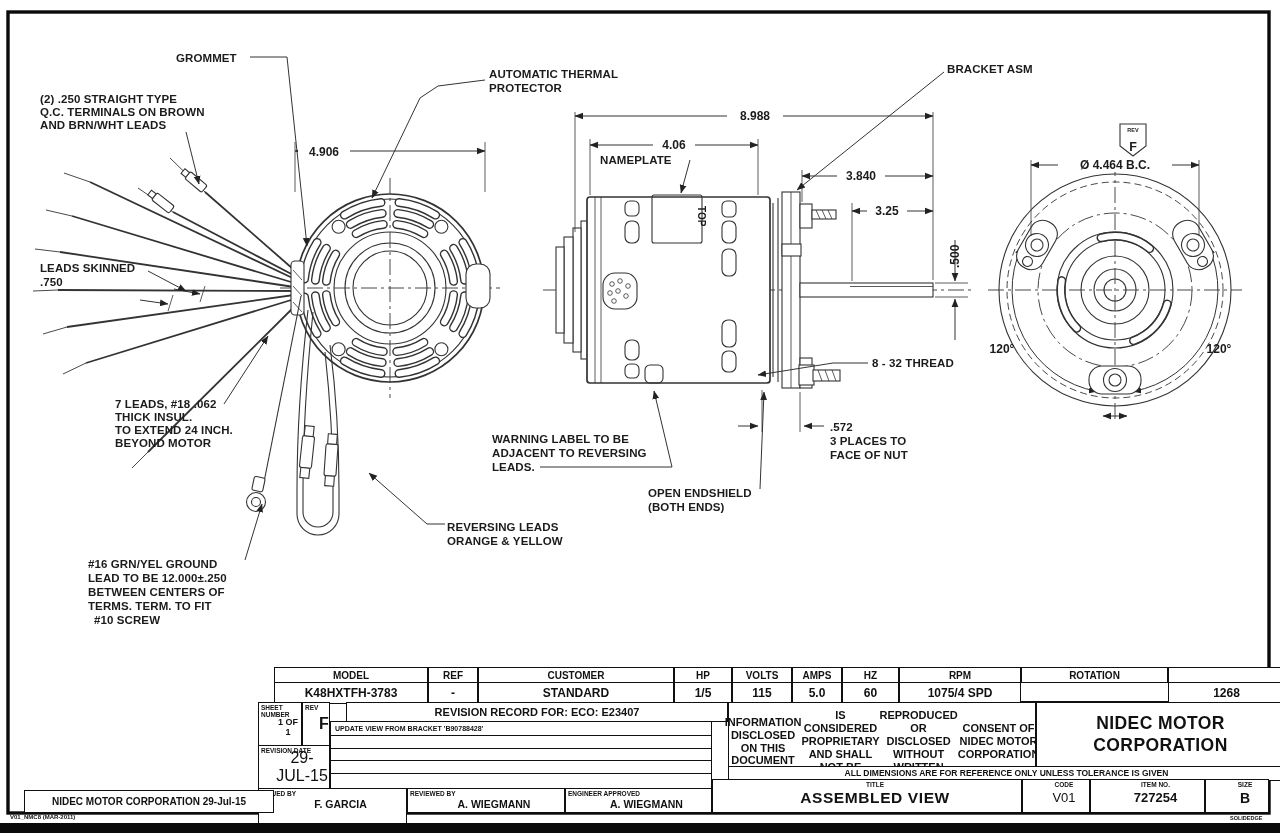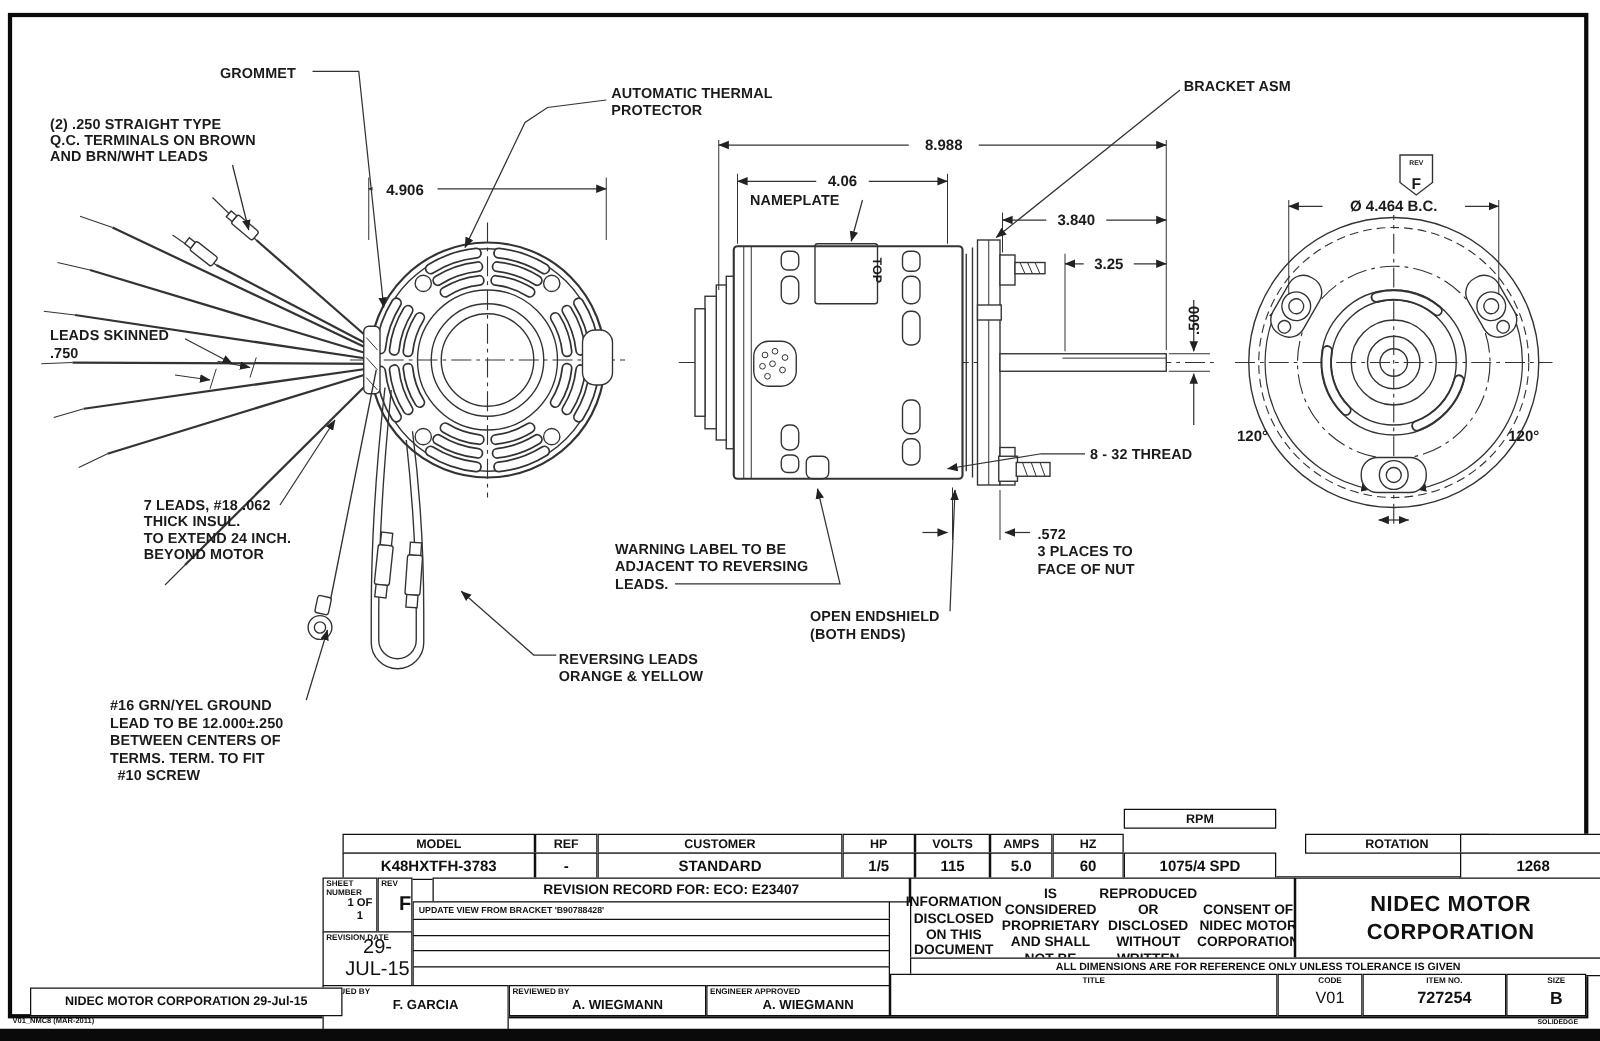--- a/index.html
+++ b/index.html
@@ -398,7 +398,7 @@
   <div class="cell cc hd" style="left:716px;top:667px;width:60px;height:16px">VOLTS</div>
   <div class="cell cc hd" style="left:776px;top:667px;width:50px;height:16px">AMPS</div>
   <div class="cell cc hd" style="left:826px;top:667px;width:57px;height:16px">HZ</div>
-  <div class="cell cc hd" style="left:883px;top:647px;width:122px;height:16px">RPM</div>
+  <div class="cell cc hd" style="left:883px;top:667px;width:122px;height:16px">RPM</div>
   <div class="cell cc hd" style="left:1028px;top:667px;width:147px;height:16px">ROTATION</div>
   <div class="cell cc hd" ind="title_block.spec.headers.9" style="left:1152px;top:667px;width:117px;height:16px"></div>
 

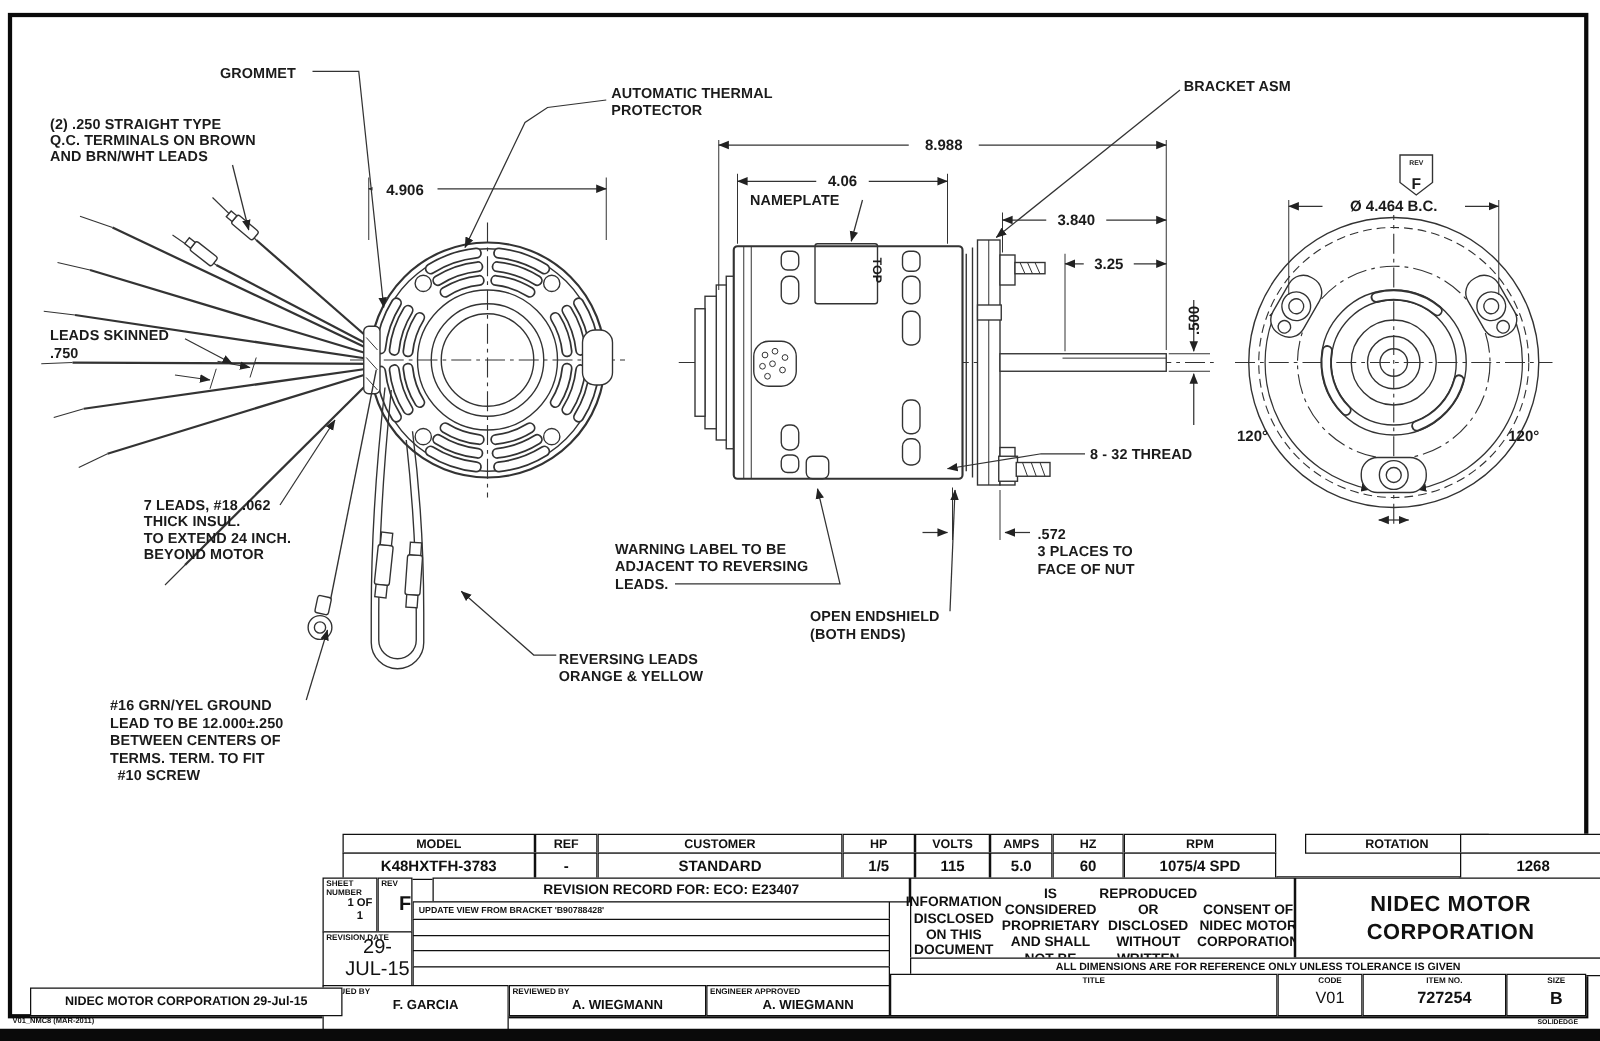--- a/index.html
+++ b/index.html
@@ -399,7 +399,7 @@
   <div class="cell cc hd" style="left:776px;top:667px;width:50px;height:16px">AMPS</div>
   <div class="cell cc hd" style="left:826px;top:667px;width:57px;height:16px">HZ</div>
   <div class="cell cc hd" style="left:883px;top:667px;width:122px;height:16px">RPM</div>
-  <div class="cell cc hd" style="left:1028px;top:667px;width:147px;height:16px">ROTATION</div>
+  <div class="cell cc hd" style="left:1005px;top:667px;width:147px;height:16px">ROTATION</div>
   <div class="cell cc hd" ind="title_block.spec.headers.9" style="left:1152px;top:667px;width:117px;height:16px"></div>
 
   <div class="cell cc vl" style="left:258px;top:681.5px;width:154px;height:22px">K48HXTFH-3783</div>

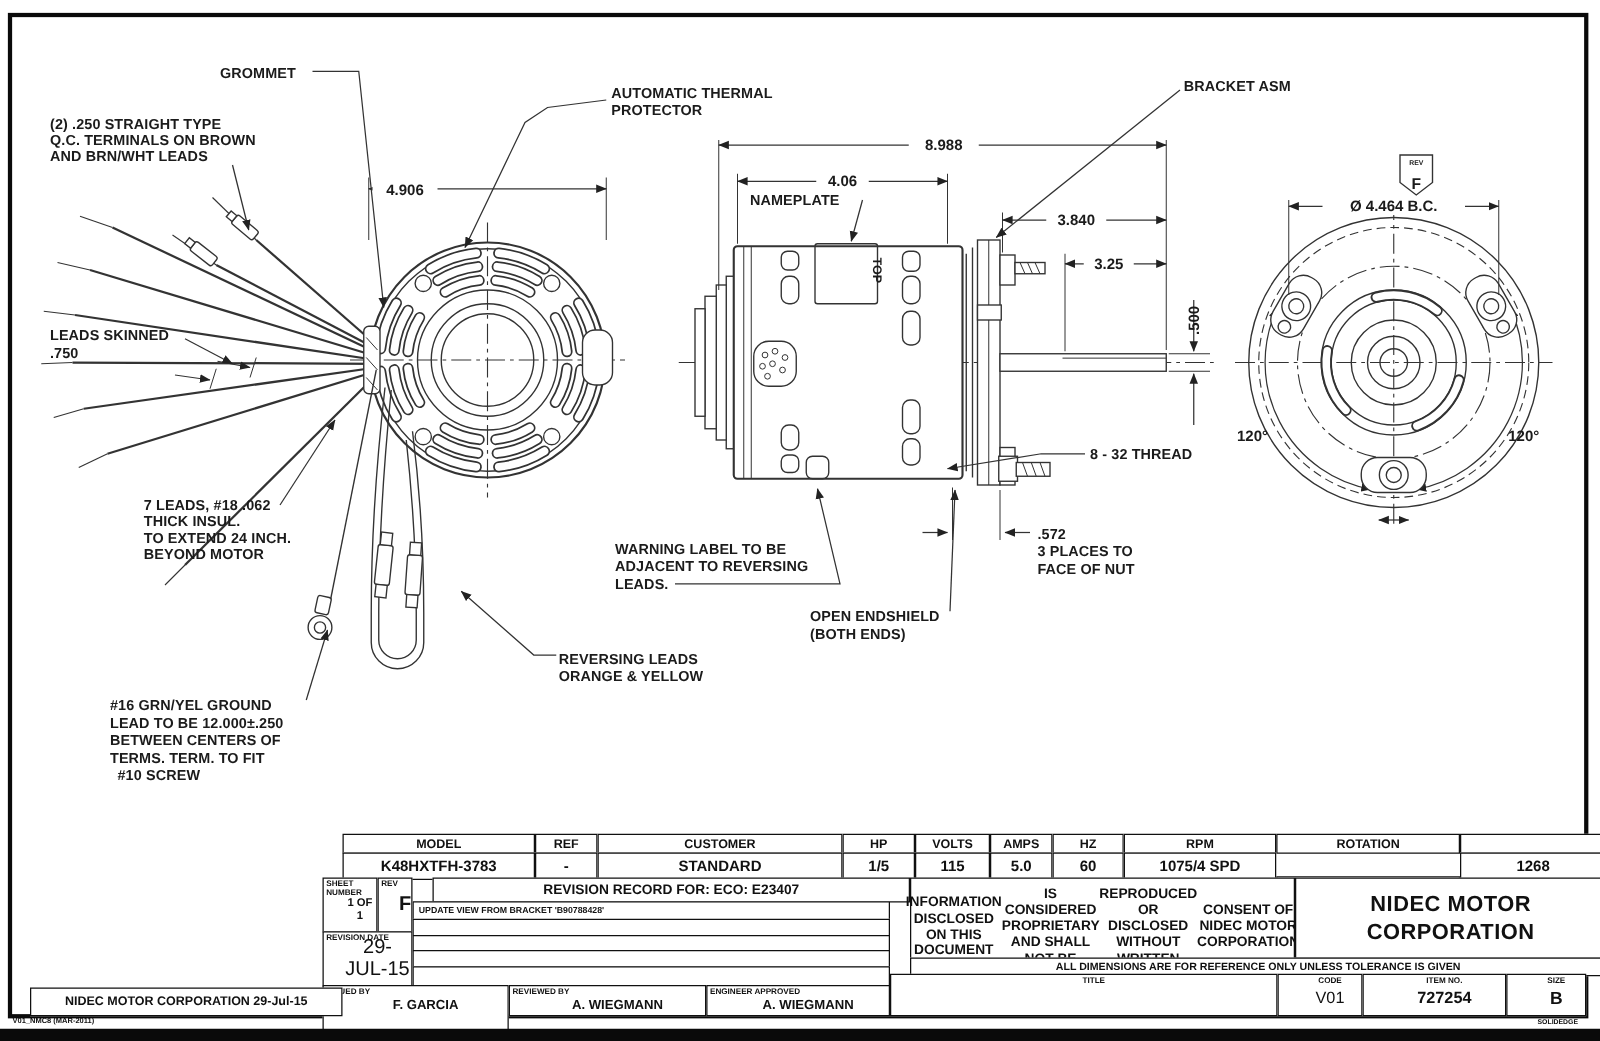--- a/index.html
+++ b/index.html
@@ -464,6 +464,7 @@
 
   <div class="cell" style="left:712px;top:779px;width:310px;height:34px">
     <div class="lab cc" style="padding:1px 0 0 0">TITLE</div>
+    <div class="cc" style="font-size:15.5px;font-weight:700;height:20px;letter-spacing:.6px">ASSEMBLED VIEW</div>
   </div>
   <div class="cell" style="left:1022px;top:779px;width:68px;height:34px">
     <div class="lab cc" style="padding:1px 0 0 0">CODE</div>

